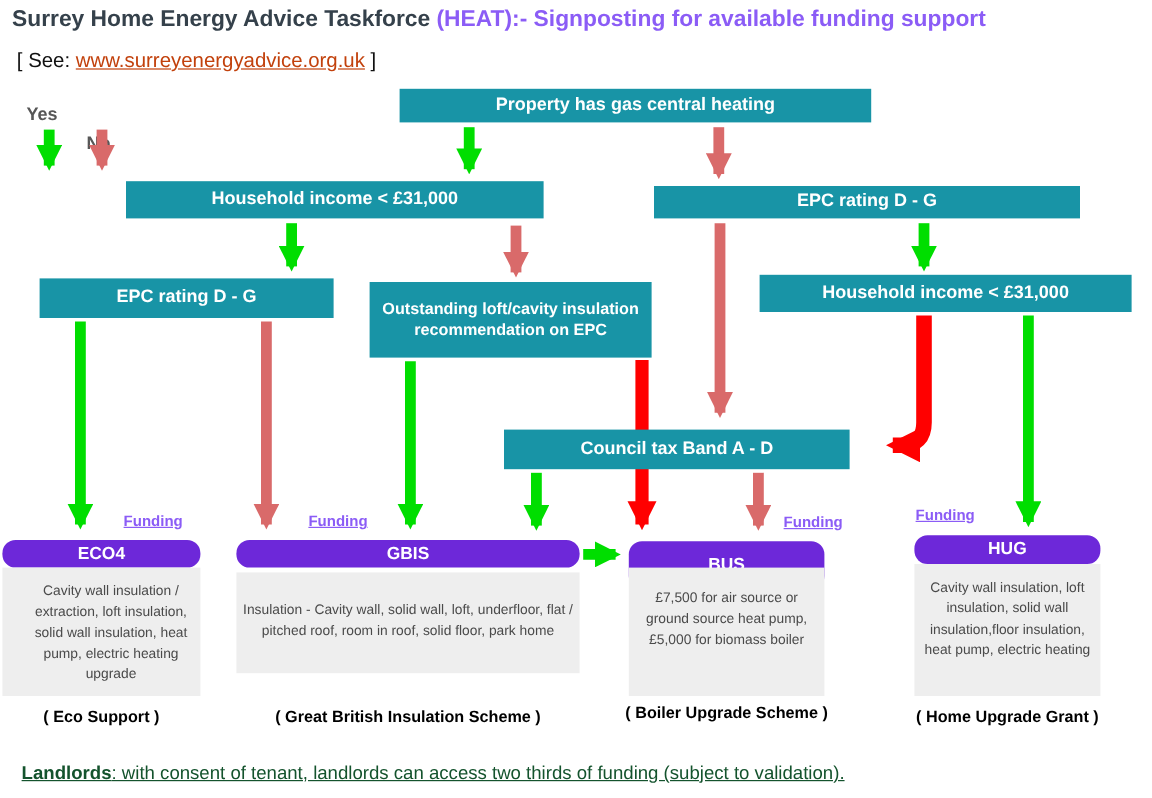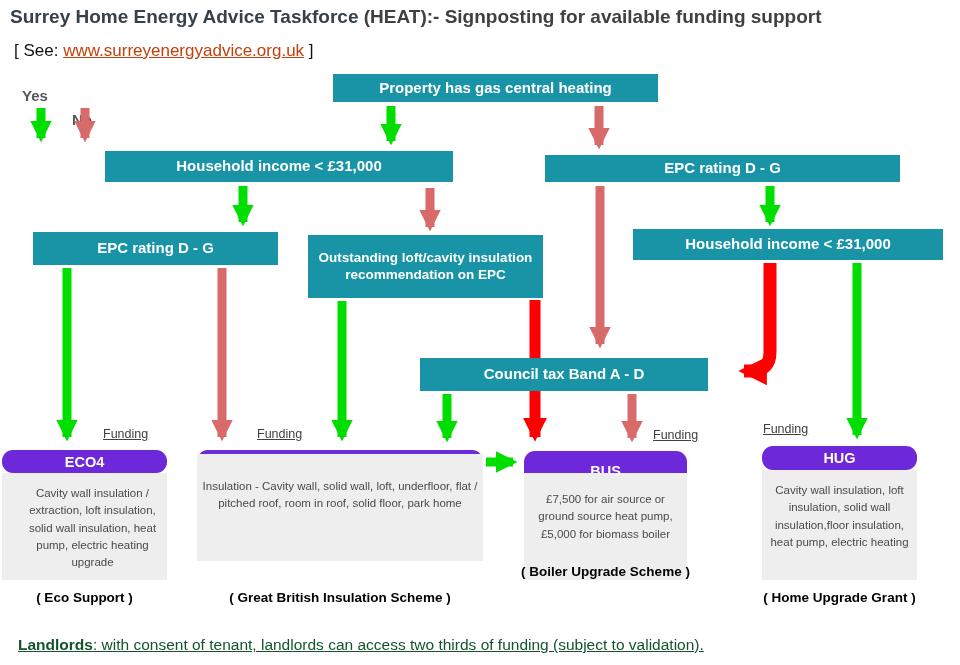--- a/index.html
+++ b/index.html
@@ -10,7 +10,7 @@
   
   .title{position:absolute;left:10px;top:6px;font-size:19px;font-weight:bold;white-space:nowrap;}
   .title .t-main{color:#35414b;}
-  .title .t-rest{color:#404040;}
+  .title .t-rest{color:#8b5cf6;}
   .see-line{position:absolute;left:14px;top:41px;font-size:17px;color:#111;white-space:nowrap;}
   .see-line a{color:#c2410c;text-decoration:underline;}
   .legend-label{position:absolute;font-size:15px;font-weight:bold;color:#575757;}

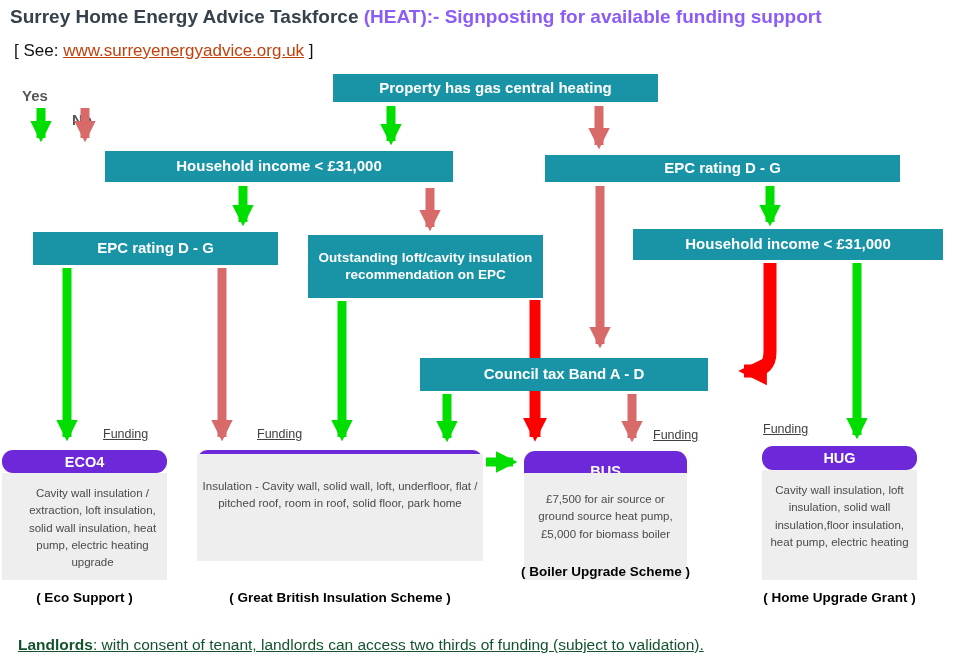--- a/index.html
+++ b/index.html
@@ -22,7 +22,7 @@
     display:flex;align-items:center;justify-content:center;text-align:center;
     line-height:1.25;z-index:2;
   }
-  #box-property{left:333px;top:74px;width:325px;height:28px;font-size:15px;}
+  #box-property{left:333px;top:74px;width:393px;height:28px;font-size:15px;}
   #box-income-left{left:105px;top:151px;width:348px;height:31px;font-size:15px;}
   #box-epc-left{left:33px;top:232px;width:245px;height:33px;font-size:15px;}
   #box-outstanding{left:308px;top:235px;width:235px;height:63px;font-size:13.5px;padding:0 6px;box-sizing:border-box;}

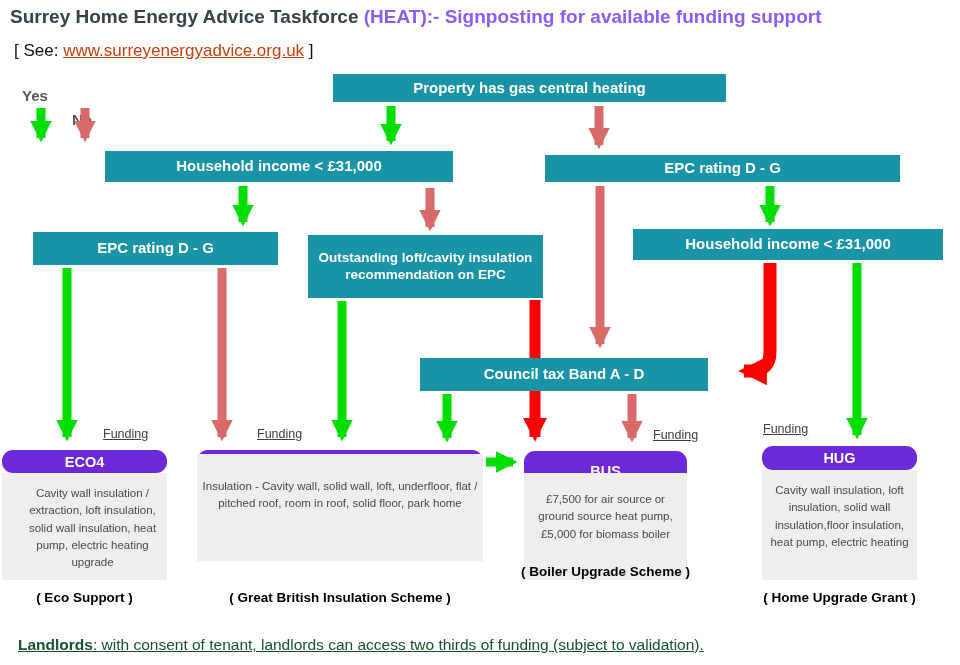--- a/index.html
+++ b/index.html
@@ -31,7 +31,7 @@
   #box-counciltax{left:420px;top:358px;width:288px;height:33px;font-size:15px;}
   
   .funding{
-    position:absolute;font-size:12.5px;font-weight:normal;color:#404040;
+    position:absolute;font-size:12.5px;font-weight:bold;color:#8b5cf6;
     text-decoration:underline;z-index:2;
   }
   #funding-1{left:103px;top:427px;}

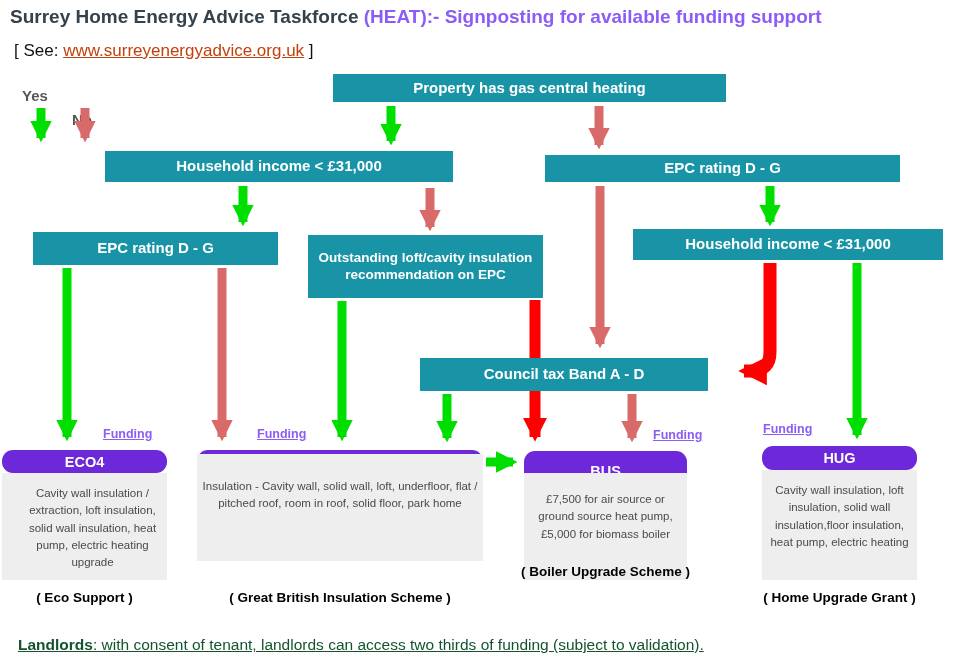--- a/index.html
+++ b/index.html
@@ -50,7 +50,7 @@
   #eco4-header{left:2px;top:450px;width:165px;height:23px;}
   #eco4-body{left:2px;top:473px;width:165px;height:107px;padding:12px 4px 0 20px;}
   #gbis-header{left:197px;top:450px;width:286px;height:23px;}
-  #gbis-body{left:197px;top:454px;width:286px;height:107px;padding:24px 5px 0 5px;}
+  #gbis-body{left:197px;top:477px;width:286px;height:84px;padding:24px 5px 0 5px;}
   #bus-header{left:524px;top:451px;width:163px;height:40px;}
   #bus-body{left:524px;top:473px;width:163px;height:107px;padding:18px 5px 0 5px;}
   #hug-header{left:762px;top:446px;width:155px;height:24px;}

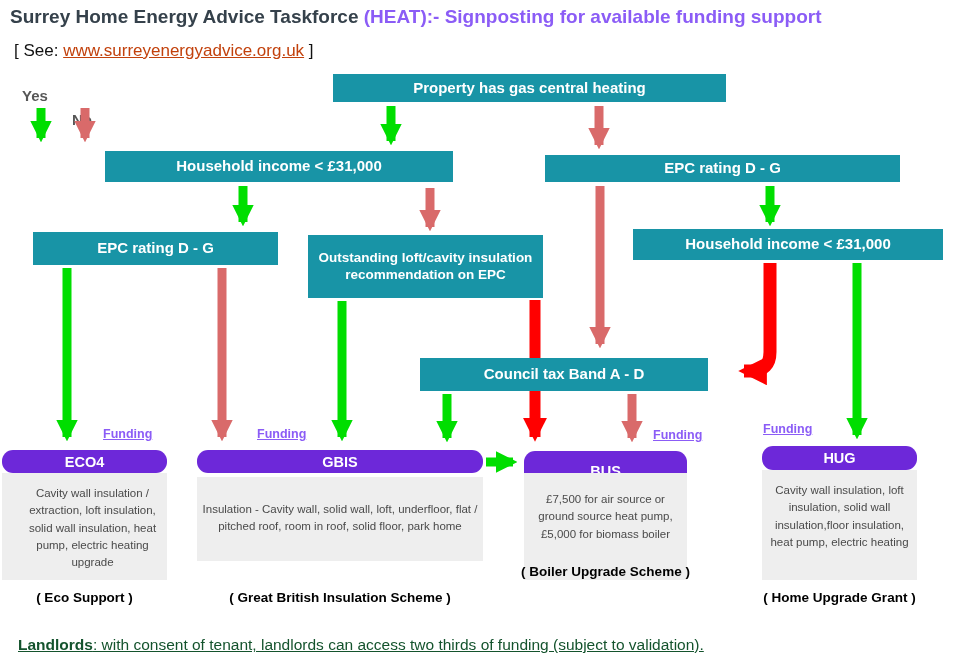--- a/index.html
+++ b/index.html
@@ -61,7 +61,7 @@
   }
   #caption-eco4{left:2px;top:590px;width:165px;}
   #caption-gbis{left:177px;top:590px;width:326px;}
-  #caption-bus{left:514px;top:564px;width:183px;}
+  #caption-bus{left:514px;top:586px;width:183px;}
   #caption-hug{left:742px;top:590px;width:195px;}
   
   .landlords{position:absolute;left:18px;top:636px;font-size:15.5px;color:#14532d;white-space:nowrap;text-decoration:underline;}

